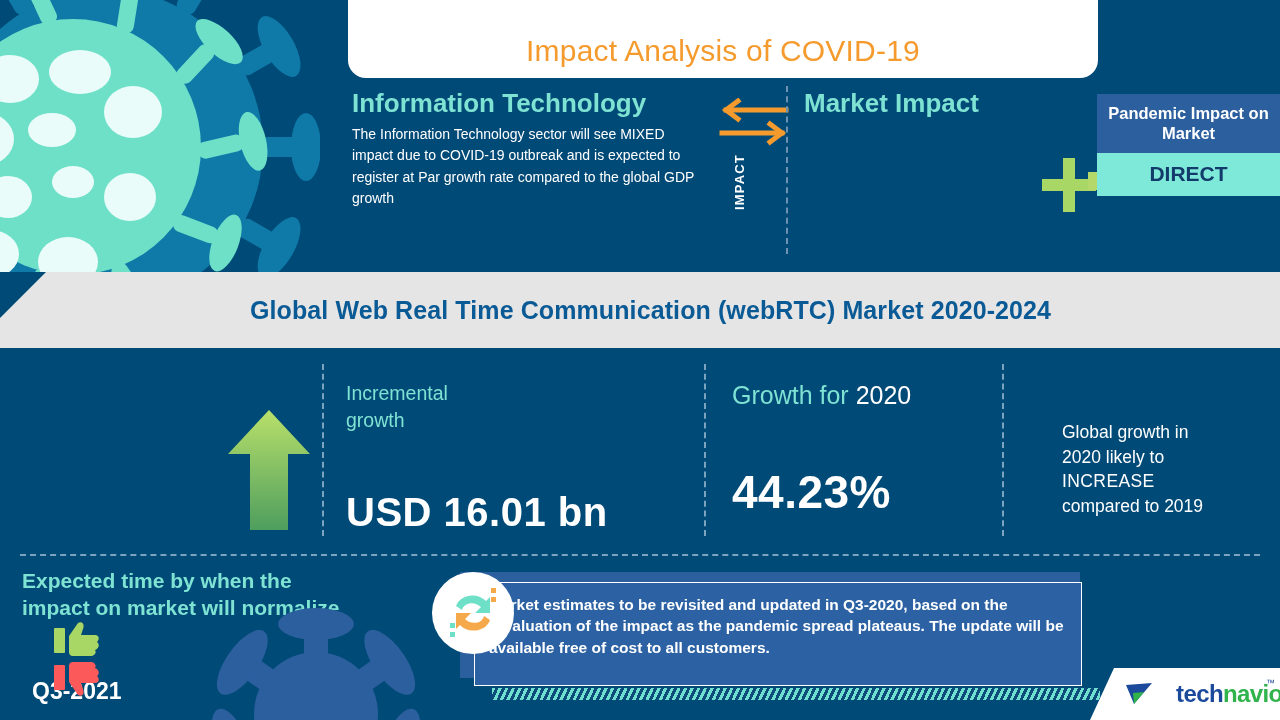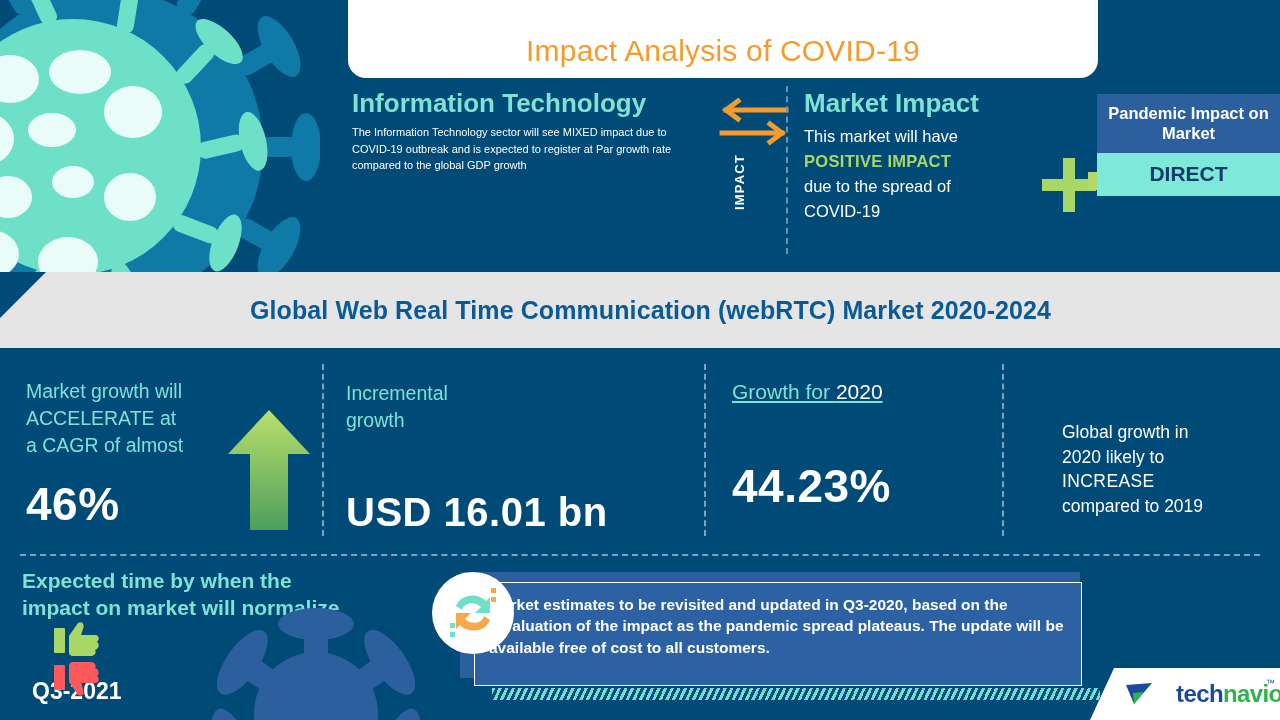--- a/index.html
+++ b/index.html
@@ -25,7 +25,7 @@
 
   .sector-col { position:absolute; left:352px; top:88px; width:350px; }
   .sector-head { color:#7fe3d4; font-size:26px; font-weight:bold; margin-bottom:5px; }
-  .sector-body { color:#ffffff; font-size:11px; line-height:1.52; }
+  .sector-body { color:#ffffff; font-size:14px; line-height:1.52; }
 
   .impact-sep { position:absolute; left:712px; top:92px; width:78px; height:160px; }
   .impact-sep .arrows { position:absolute; left:6px; top:6px; width:72px; height:50px; }

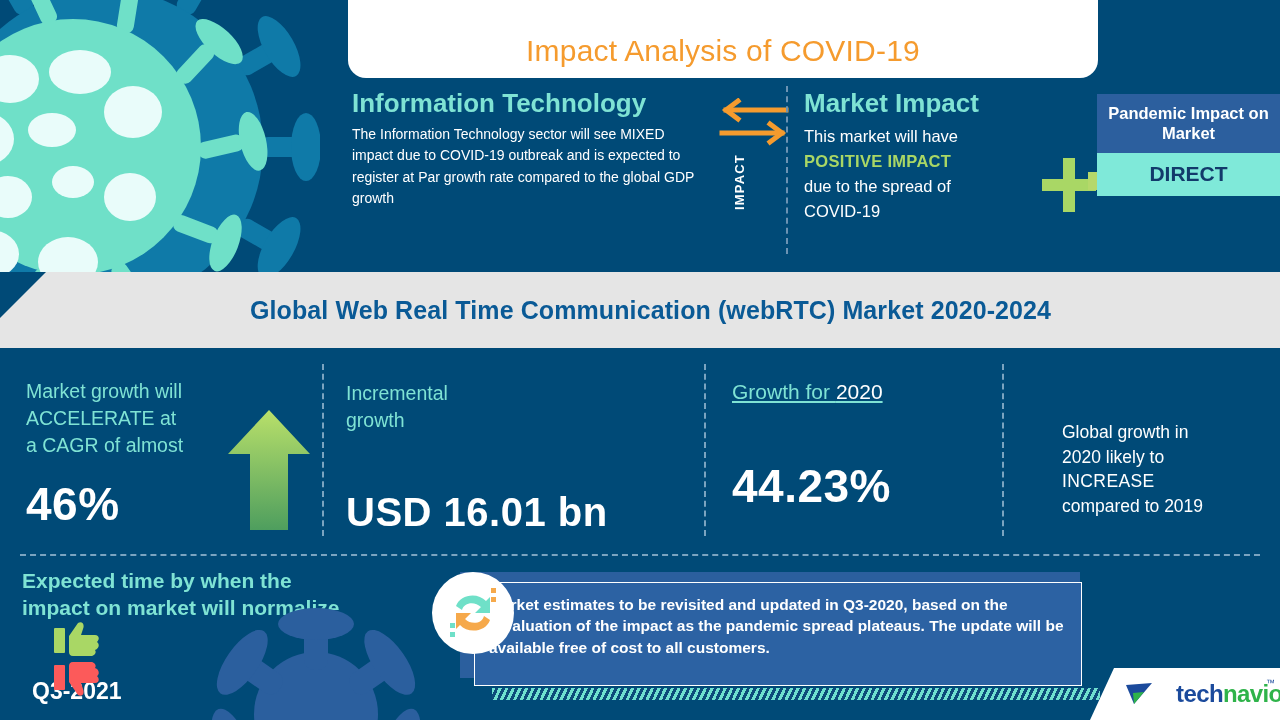--- a/index.html
+++ b/index.html
@@ -263,12 +263,6 @@
 
     <div class="market-col">
       <div class="market-head">Market Impact</div>
-      <div class="market-body">
-        <span>This market will have</span><br>
-        <b>POSITIVE IMPACT</b><br>
-        <span>due to the spread of</span><br>
-        <span>COVID-19</span>
-      </div>
     </div>
 
     <svg class="plus-mark" viewBox="0 0 66 66">

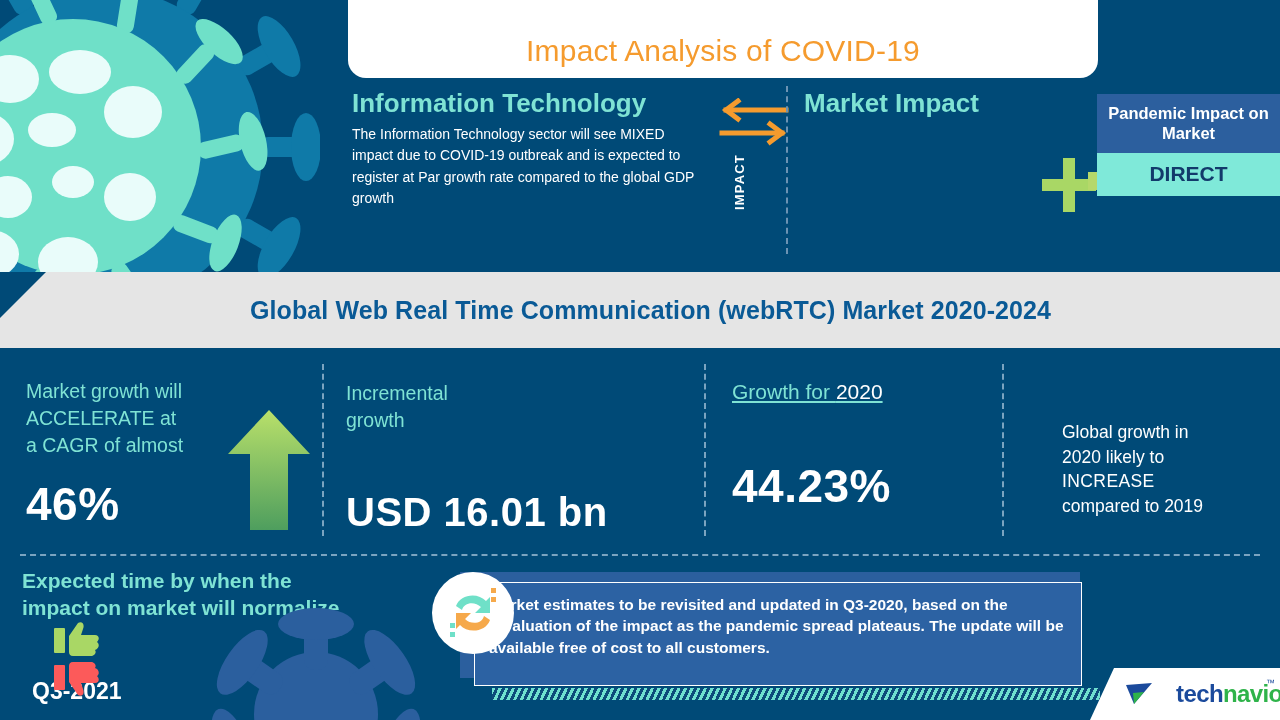--- a/index.html
+++ b/index.html
@@ -286,14 +286,6 @@
     <div class="dash-col" style="left:704px;"></div>
     <div class="dash-col" style="left:1002px;"></div>
 
-    <div class="stat s1">
-      <div class="lead">
-        <span>Market growth will</span><br>
-        <span>ACCELERATE at</span><br>
-        <span>a CAGR of almost</span>
-      </div>
-      <div class="big">46%</div>
-    </div>
     <svg class="arrow-up" viewBox="0 0 82 120">
       <defs>
           <linearGradient id="ga" x1="0" y1="1" x2="0" y2="0">

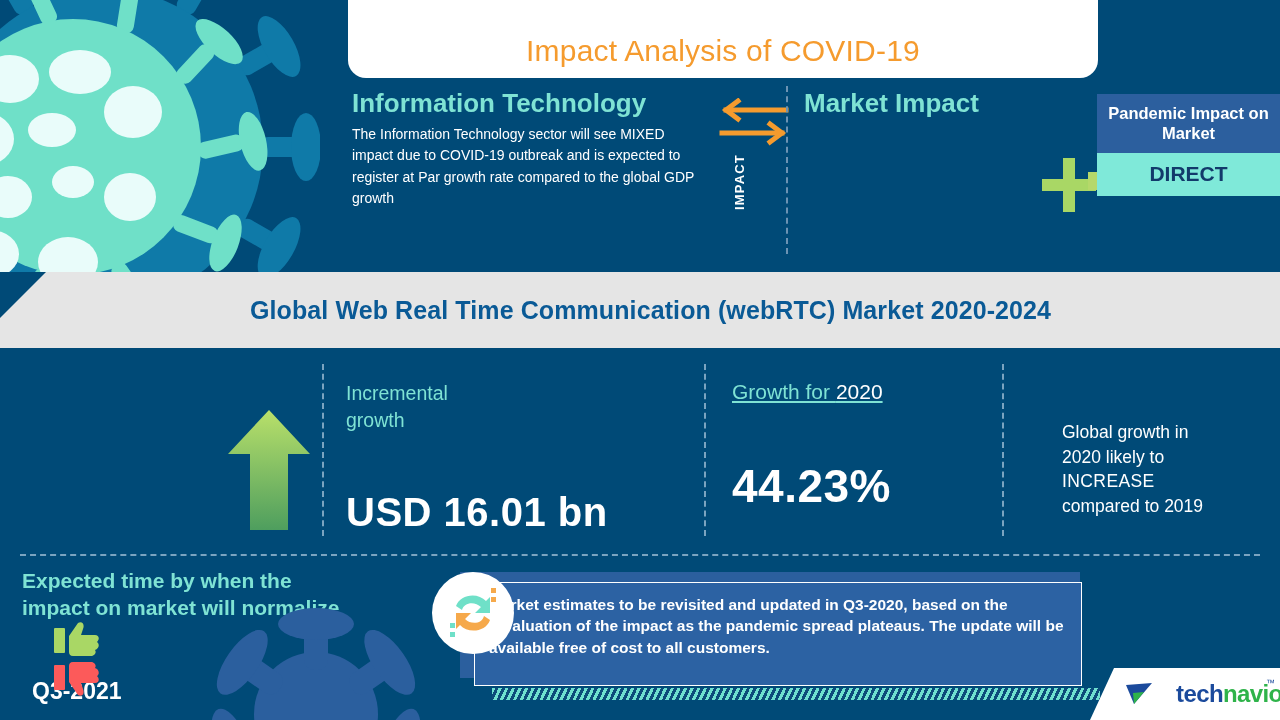--- a/index.html
+++ b/index.html
@@ -80,7 +80,7 @@
   .chart-ico { position:absolute; left:556px; top:366px; width:112px; height:68px; }
 
   .s3 { left:732px; top:30px; width:280px; }
-  .s3 .lead { font-size:21px;text-decoration:underline; }
+  .s3 .lead { font-size:25px; }
   .s3 .lead i { color:#ffffff; font-style:normal; }
   .s3 .big { font-size:46px; margin-top:52px; }
 

